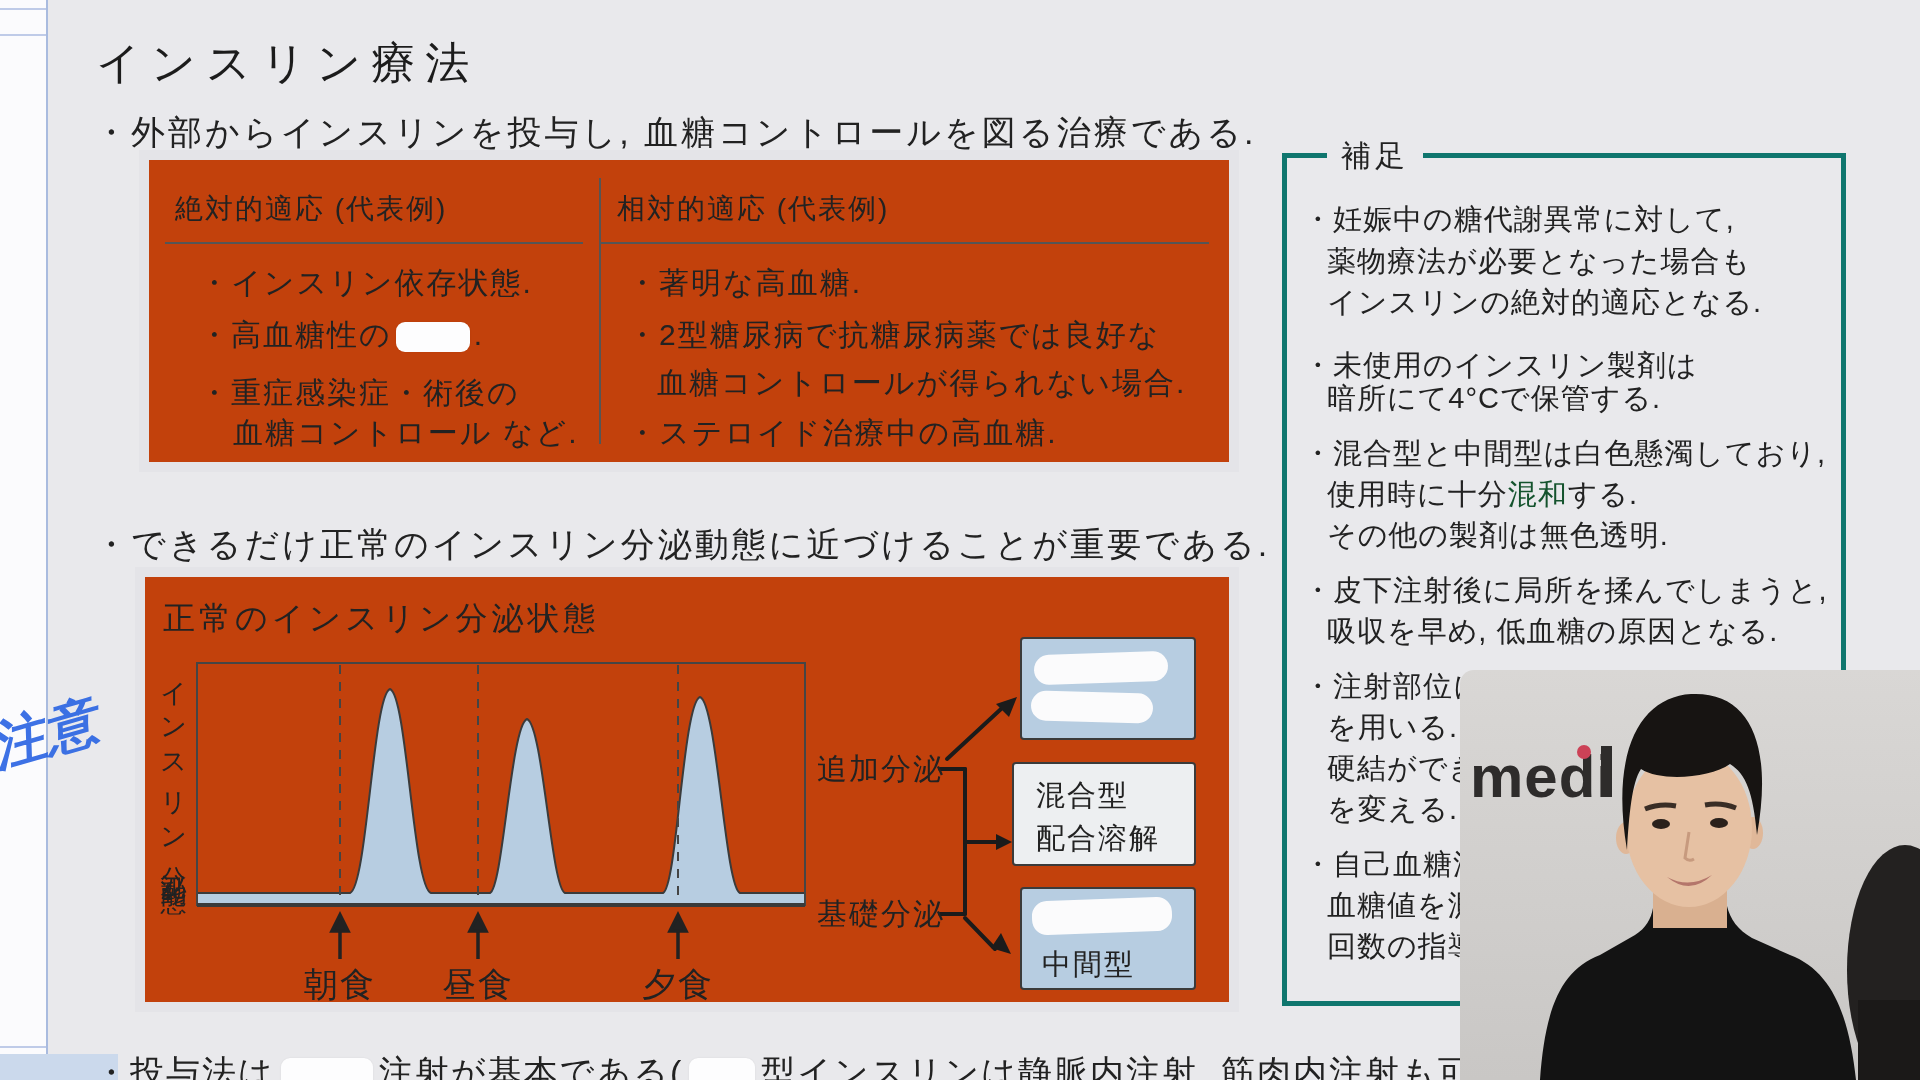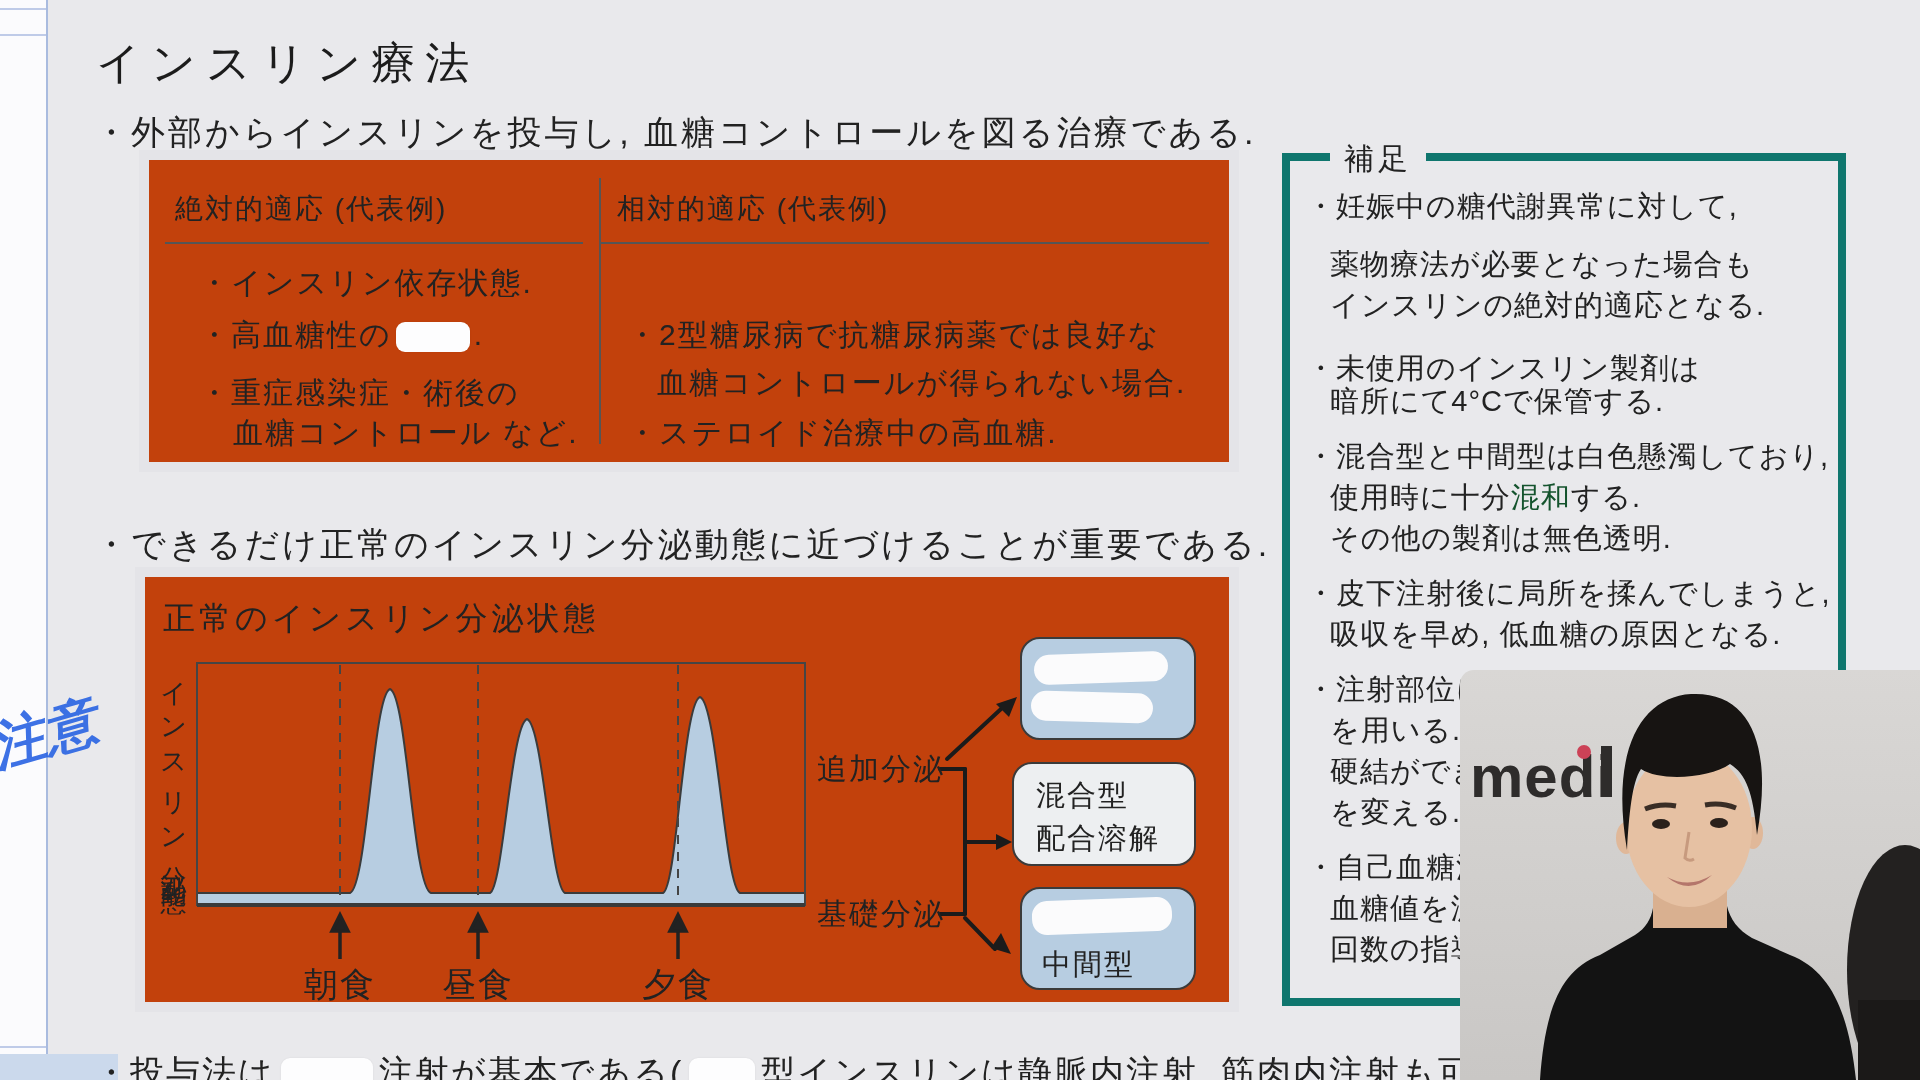--- a/index.html
+++ b/index.html
@@ -34,7 +34,7 @@
   .fbox-text{font-size:29px;letter-spacing:2px;}
   .scrib{position:absolute;background:#fbfbfc;border-radius:15px;}
   
-  .supp{border:8px solid #0f766e;box-sizing:border-box;background:transparent;padding-left:31px;}
+  .supp{border:5px solid #0f766e;box-sizing:border-box;background:transparent;padding-left:31px;}
   .supp-legend{background:#e9e9ec;font-size:30px;letter-spacing:4px;padding:0 14px;}
   .supp-line{font-size:29px;letter-spacing:1px;white-space:nowrap;color:#222;}
   .red{color:#14532d;}

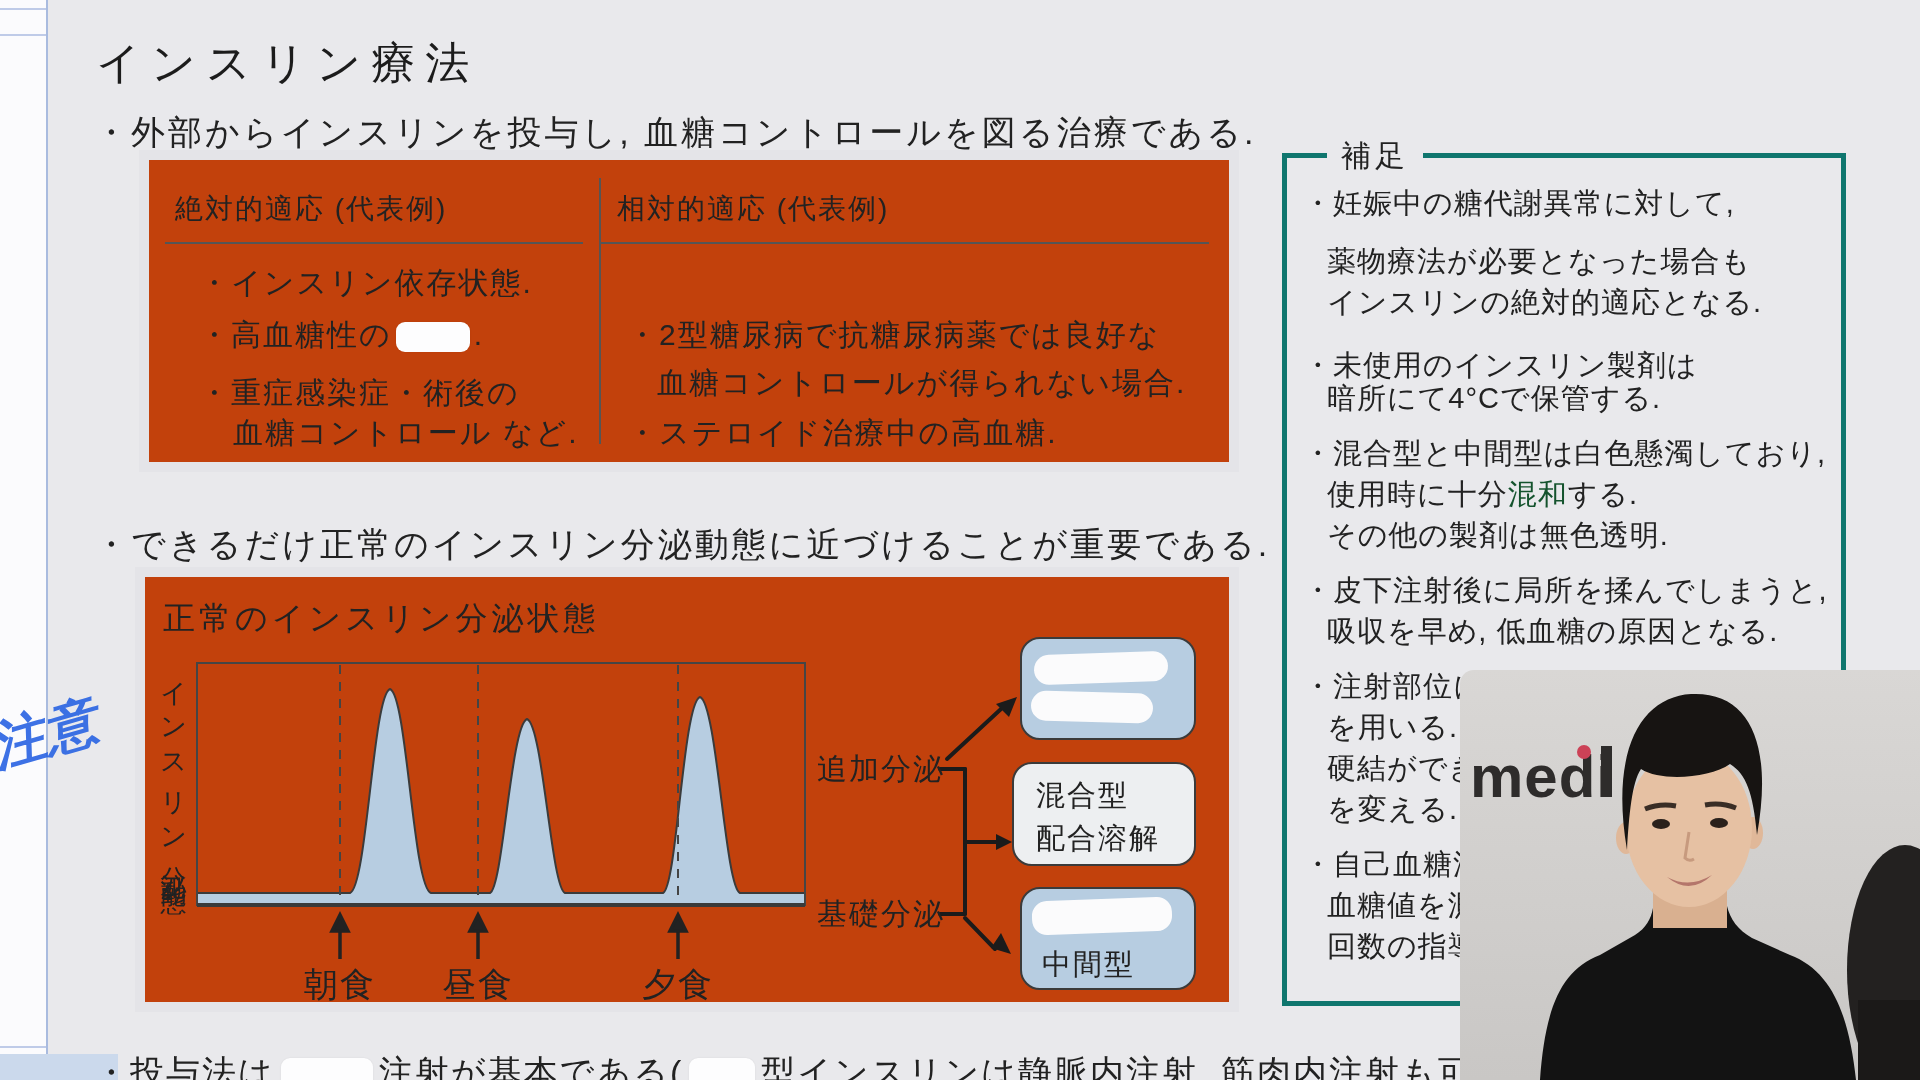--- a/index.html
+++ b/index.html
@@ -152,7 +152,7 @@
   <div class="abs supp" style="left:1282px;top:153px;width:564px;height:853px">
     <div class="abs supp-legend" style="left:40px;top:-22px">補足</div>
 
-    <div class="abs supp-line" style="left:16px;top:26px">・妊娠中の糖代謝異常に対して,</div>
+    <div class="abs supp-line" style="left:16px;top:42px">・妊娠中の糖代謝異常に対して,</div>
     <div class="abs supp-line" style="left:40px;top:84px">薬物療法が必要となった場合も</div>
     <div class="abs supp-line" style="left:40px;top:125px">インスリンの絶対的適応となる.</div>
 

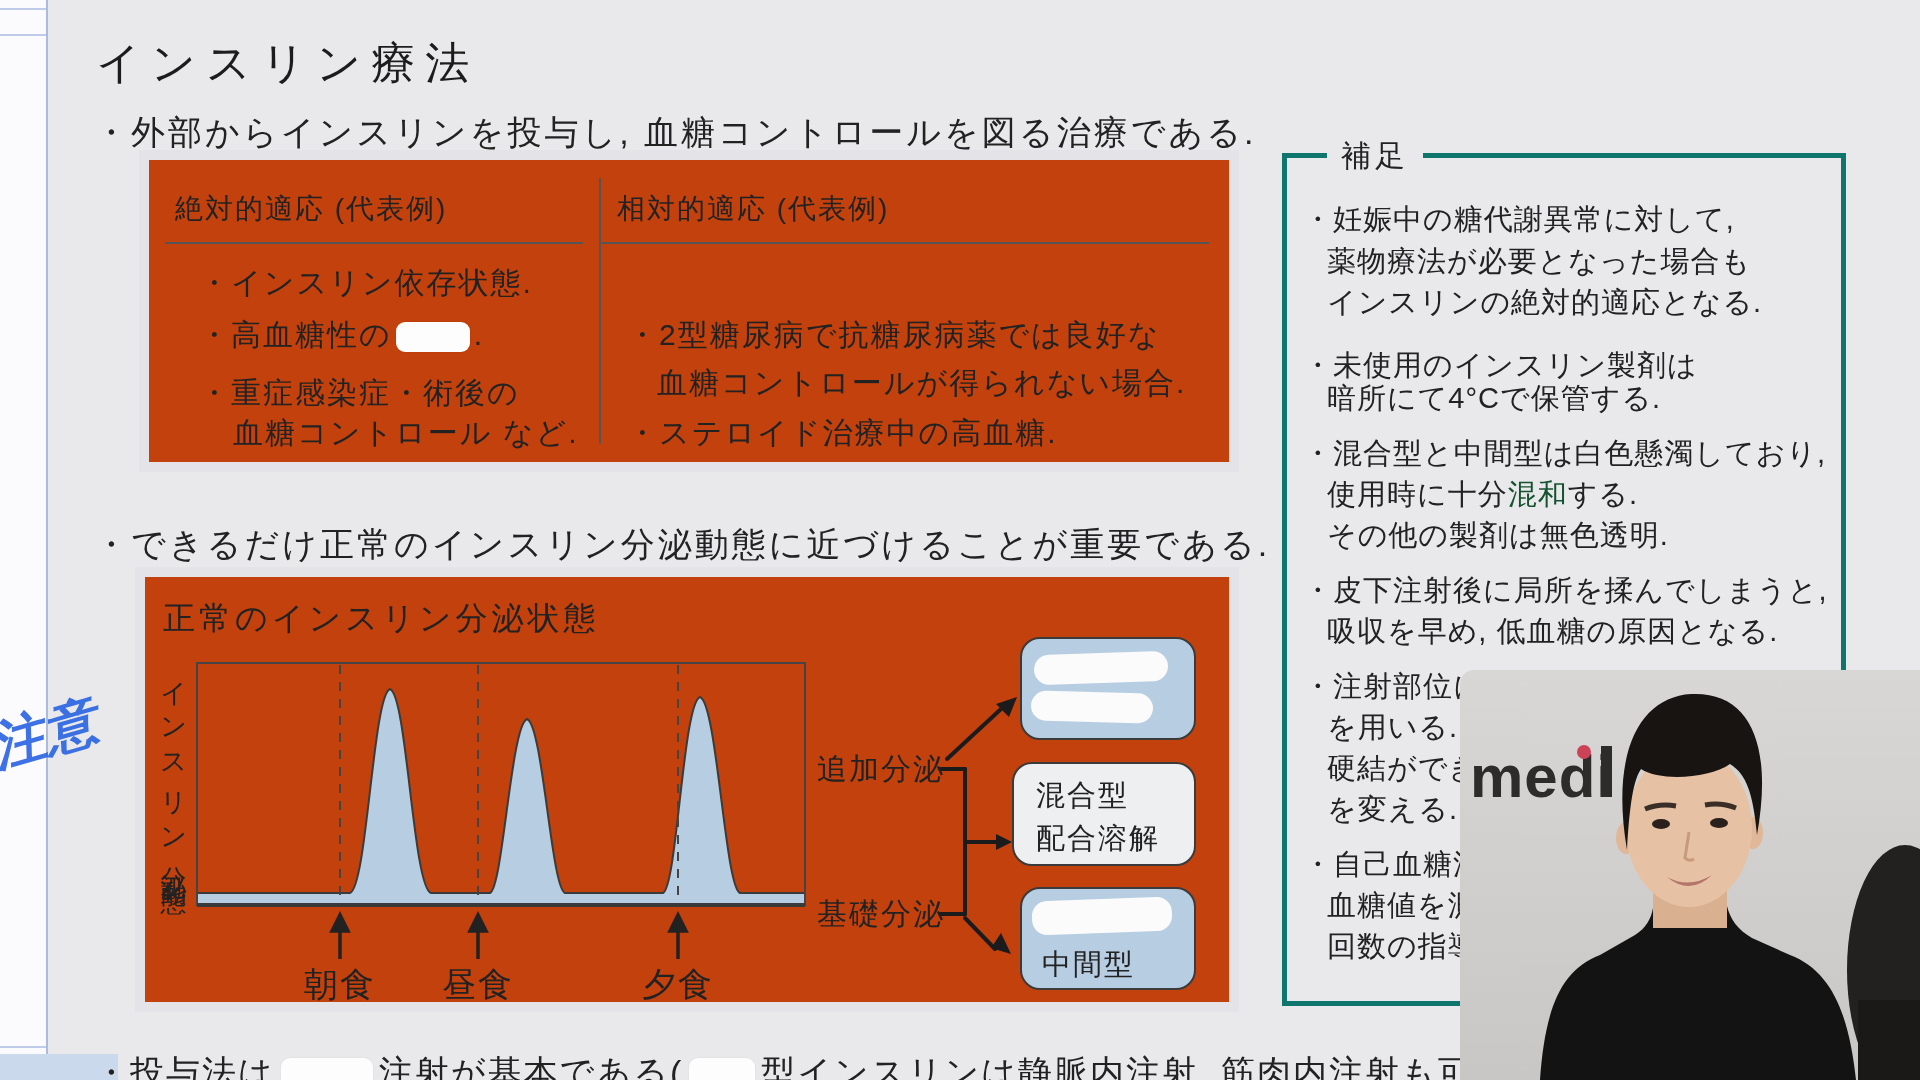--- a/index.html
+++ b/index.html
@@ -78,6 +78,7 @@
     <div class="abs txt td" style="left:50px;top:213px">・重症感染症・術後の</div>
     <div class="abs txt td" style="left:84px;top:253px">血糖コントロール など.</div>
 
+    <div class="abs txt td" style="left:478px;top:103px">・著明な高血糖.</div>
     <div class="abs txt td" style="left:478px;top:155px">・2型糖尿病で抗糖尿病薬では良好な</div>
     <div class="abs txt td" style="left:508px;top:203px">血糖コントロールが得られない場合.</div>
     <div class="abs txt td" style="left:478px;top:253px">・ステロイド治療中の高血糖.</div>

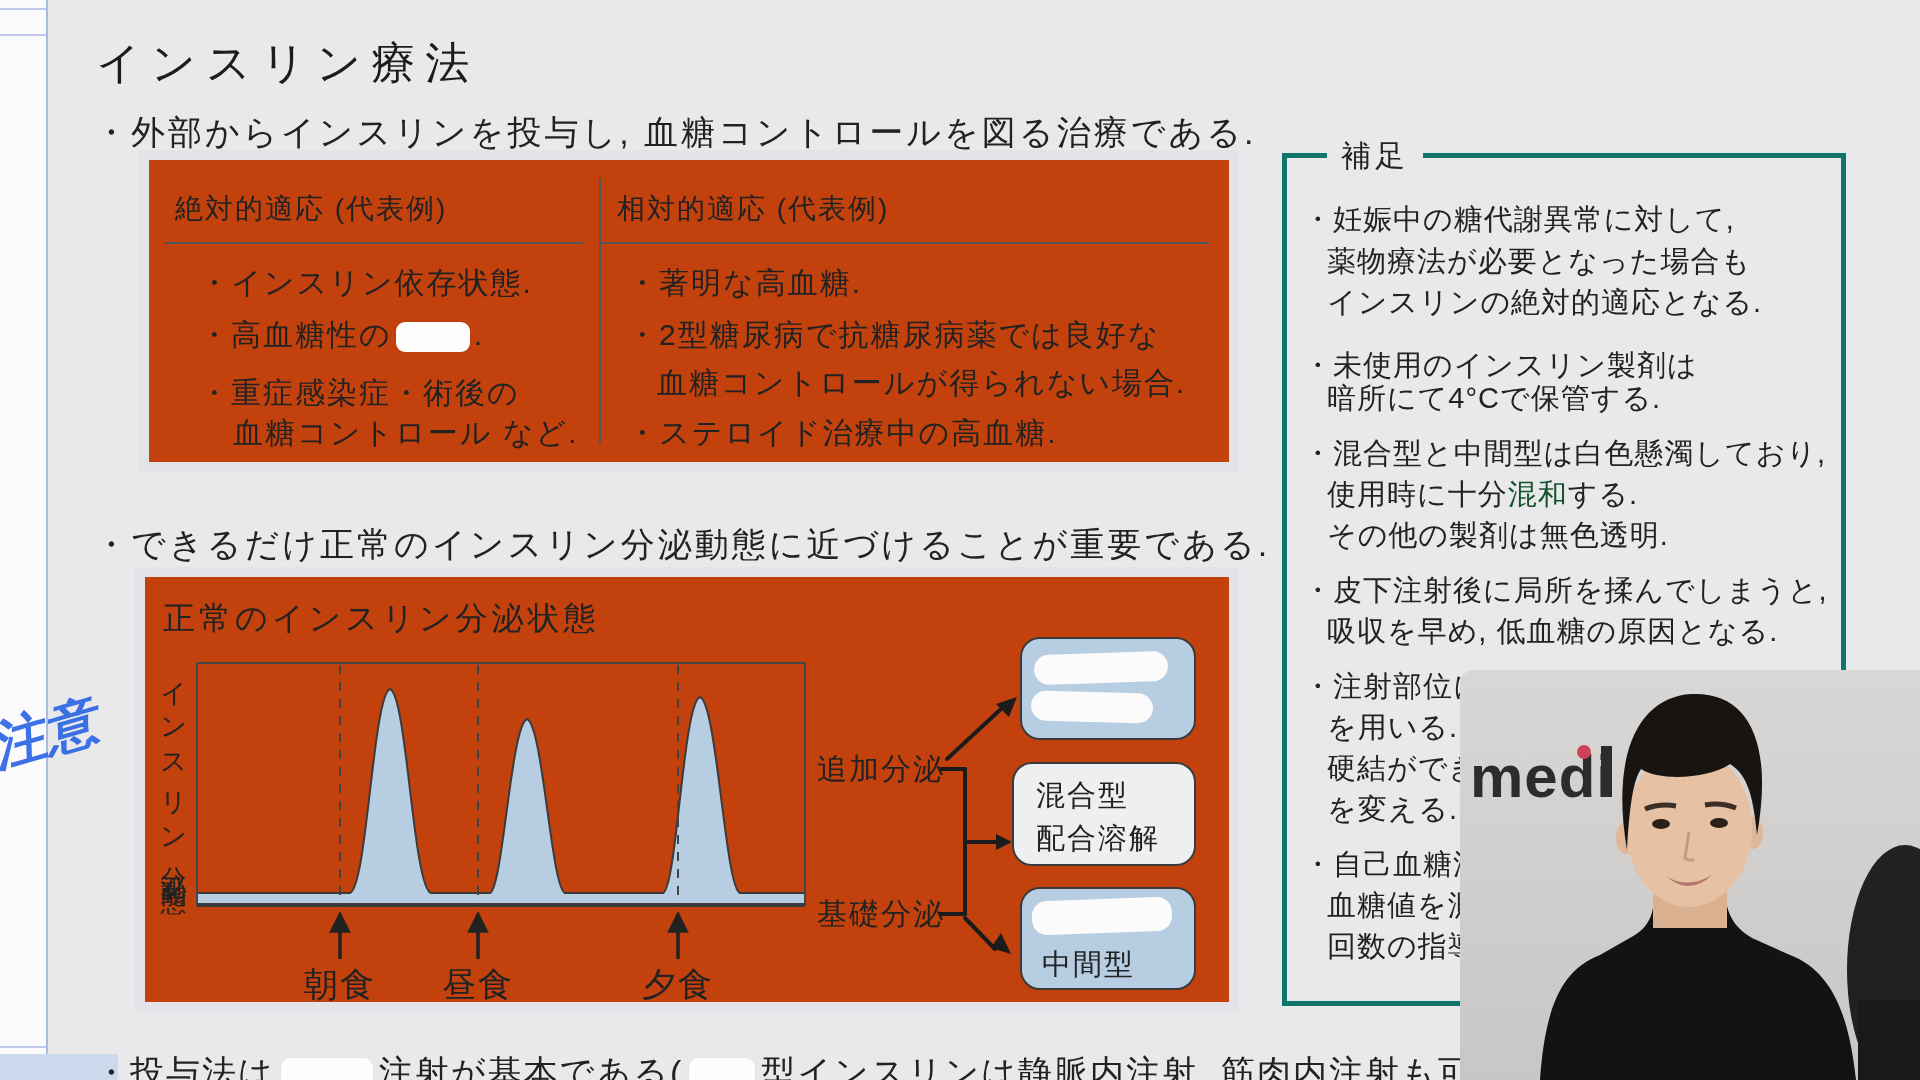--- a/index.html
+++ b/index.html
@@ -28,7 +28,7 @@
   .yaxis{writing-mode:vertical-rl;text-orientation:upright;font-size:26px;letter-spacing:7px;color:#222;}
   .meal{font-size:34px;letter-spacing:2px;width:90px;text-align:center;}
   .sec-label{font-size:30px;letter-spacing:2px;}
-  .fbox{box-sizing:border-box;border:2.5px solid #3b3b3b;border-radius:20px;}
+  .fbox{box-sizing:border-box;border:2.5px solid #3b3b3b;border-radius:4px;}
   .fbox.blue{background:#b7cde1;}
   .fbox.plain{background:#edeff1;}
   .fbox-text{font-size:29px;letter-spacing:2px;}

